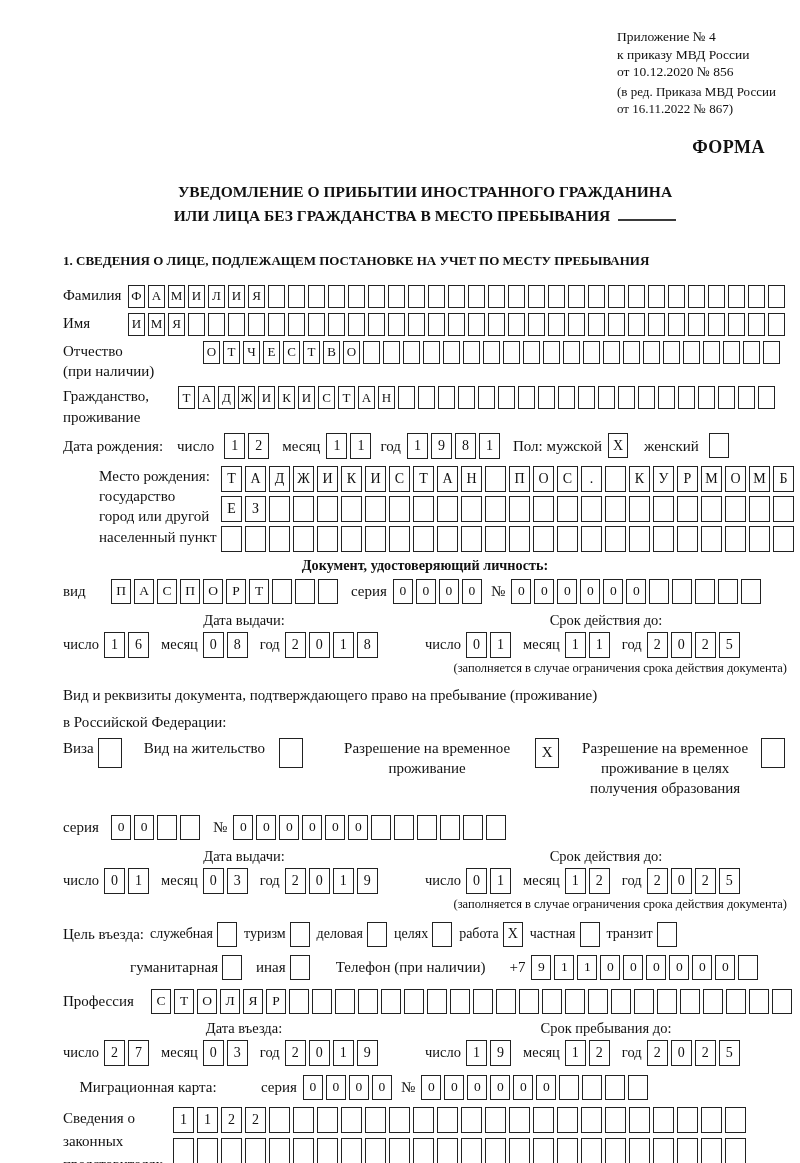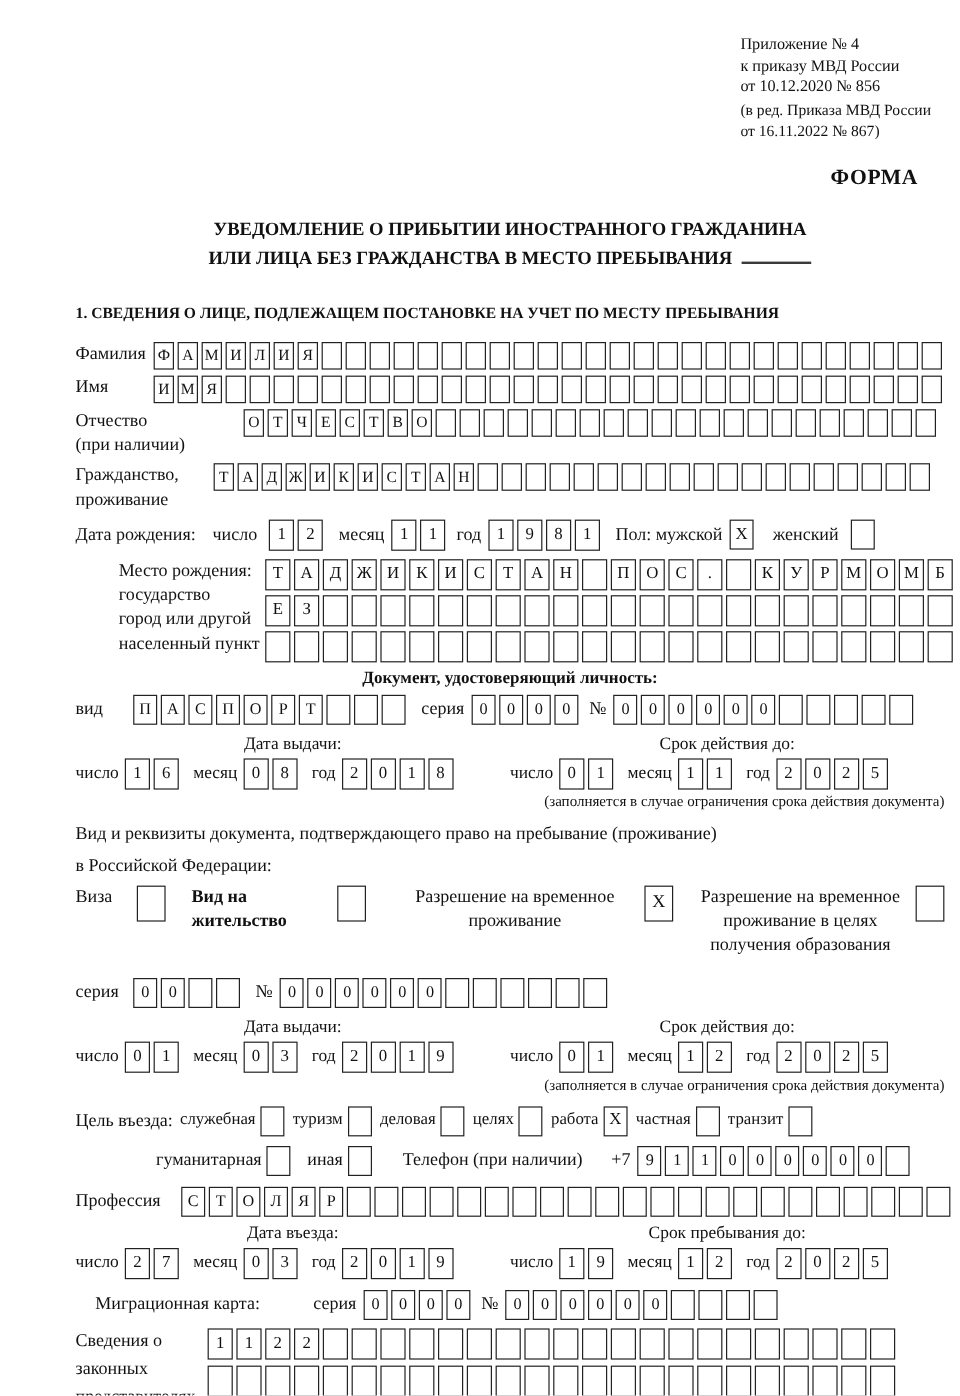--- a/index.html
+++ b/index.html
@@ -438,7 +438,7 @@
 
 <div class="options">
   <div class="opt" style="margin-right:22px;">
-    <span class="optlbl" style="margin-right:20px;font-family:Liberation Serif, serif;">Виза</span>
+    <span class="optlbl" style="margin-right:4px;font-family:Liberation Serif, serif;">Виза</span>
     <span class="cb big"></span>
   </div>
   <div class="opt" style="margin-right:26px;">

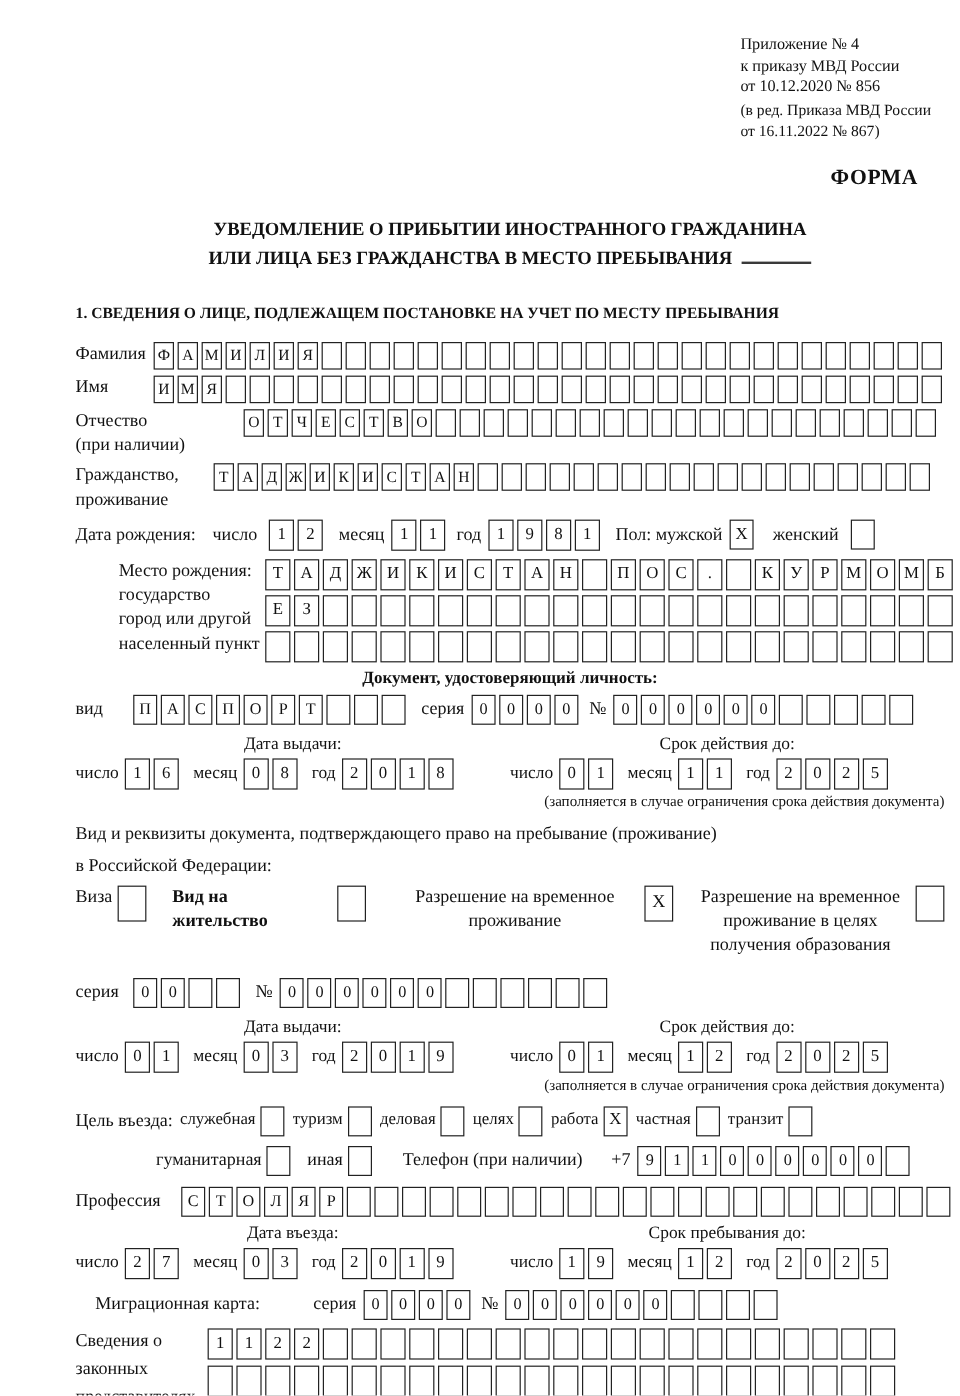--- a/index.html
+++ b/index.html
@@ -442,7 +442,7 @@
     <span class="cb big"></span>
   </div>
   <div class="opt" style="margin-right:26px;">
-    <span class="optlbl" style="margin-right:14px;font-weight:bold;">Вид на жительство</span>
+    <span class="optlbl" style="margin-right:14px;">Вид на жительство</span>
     <span class="cb big"></span>
   </div>
   <div class="opt" style="margin-right:20px;">

